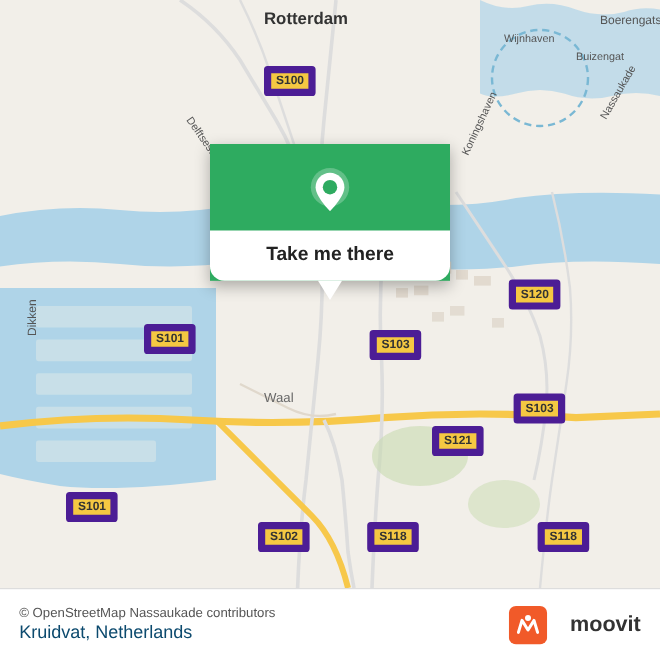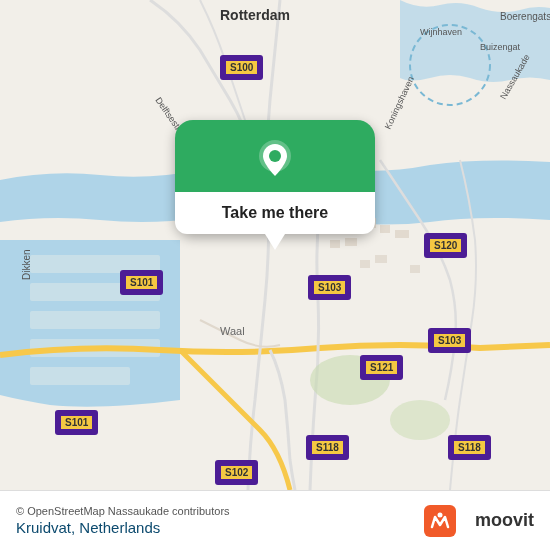--- a/index.html
+++ b/index.html
@@ -80,7 +80,7 @@
       left: 50%;
       transform: translateX(-50%);
       background: #2eab60;
-      border-radius: 18px;
+      border-radius: 0;
       width: 200px;
       padding-bottom: 0;
       display: flex;

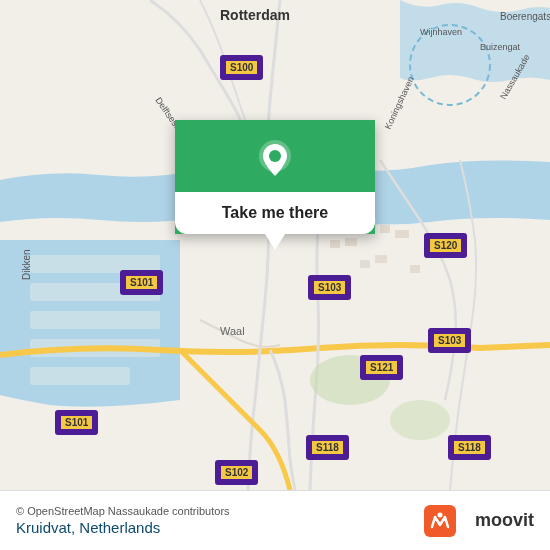--- a/index.html
+++ b/index.html
@@ -208,7 +208,7 @@
   <div class="road-badge" style="top:55px;left:220px">S100</div>
   <div class="road-badge" style="top:270px;left:120px">S101</div>
   <div class="road-badge" style="top:410px;left:55px">S101</div>
-  <div class="road-badge" style="top:460px;left:215px">S102</div>
+  <div class="road-badge" style="top:435px;left:215px">S102</div>
   <div class="road-badge" style="top:275px;left:308px">S103</div>
   <div class="road-badge" style="top:328px;left:428px">S103</div>
   <div class="road-badge" style="top:435px;left:306px">S118</div>

